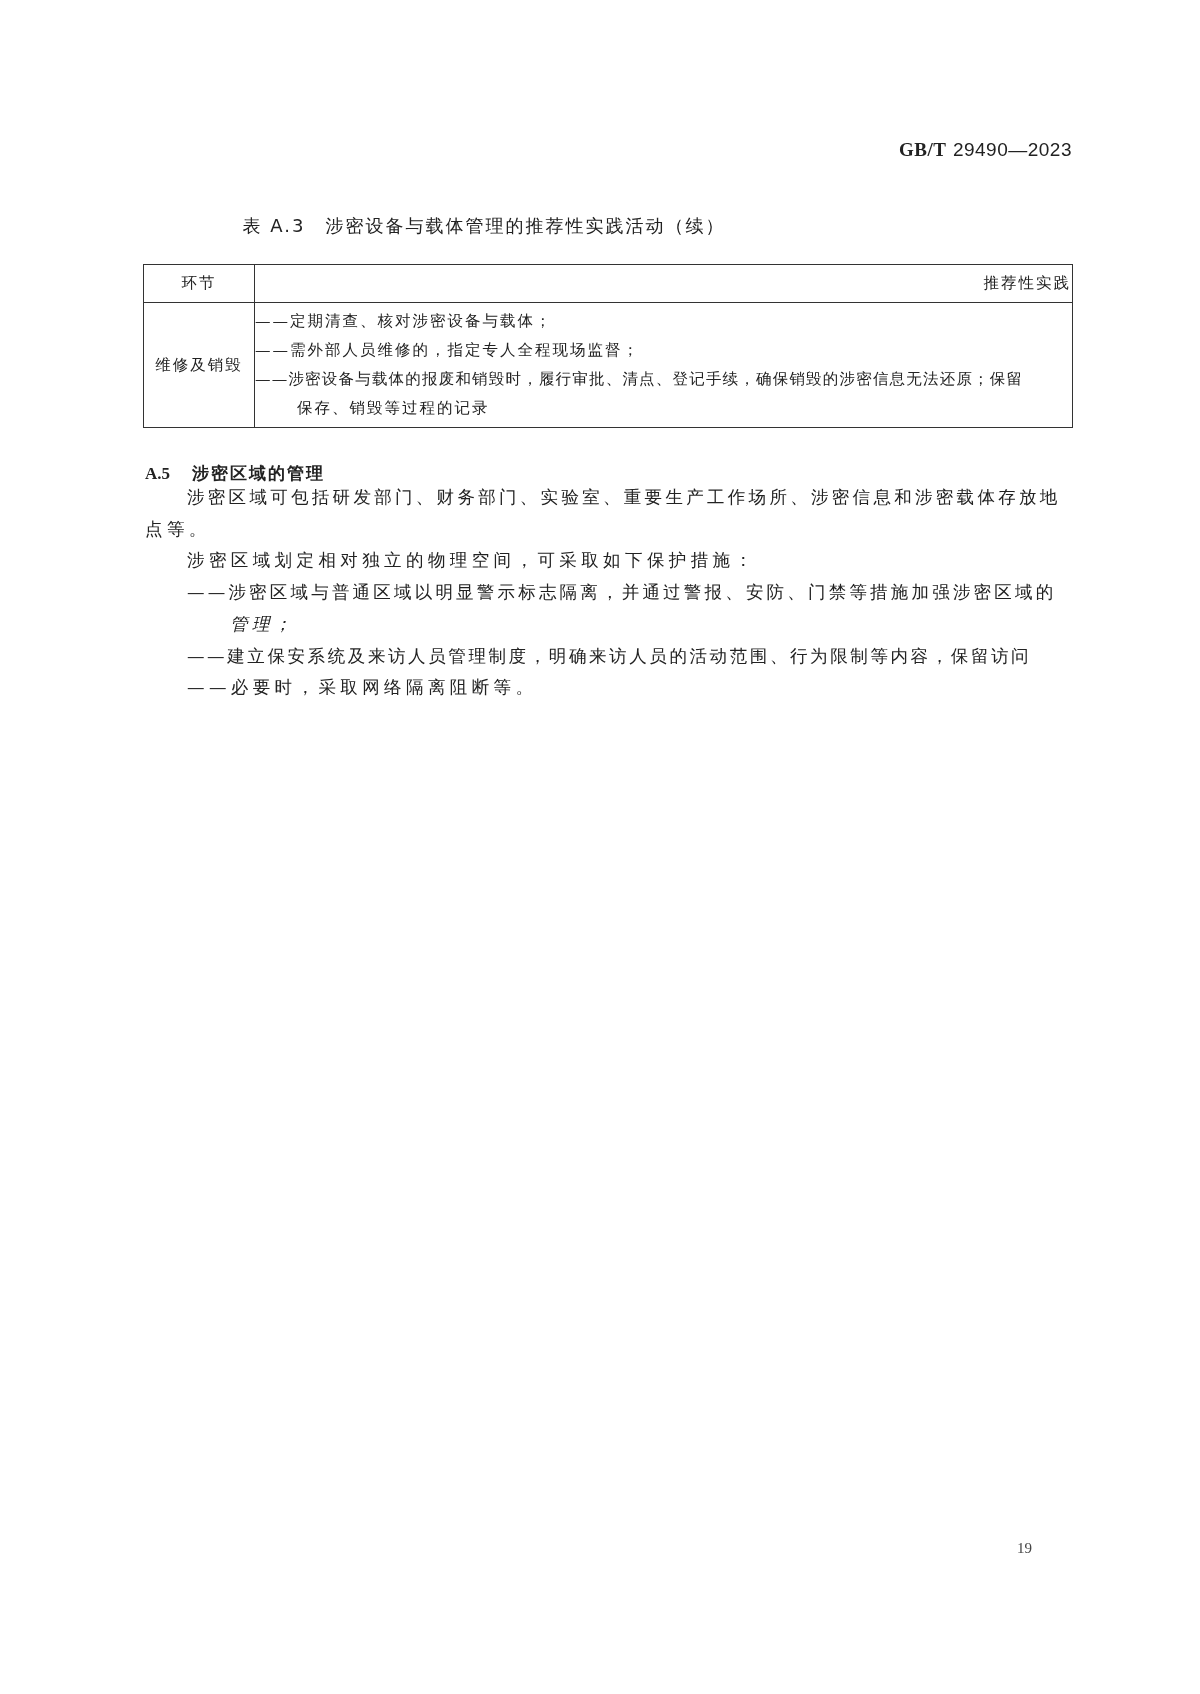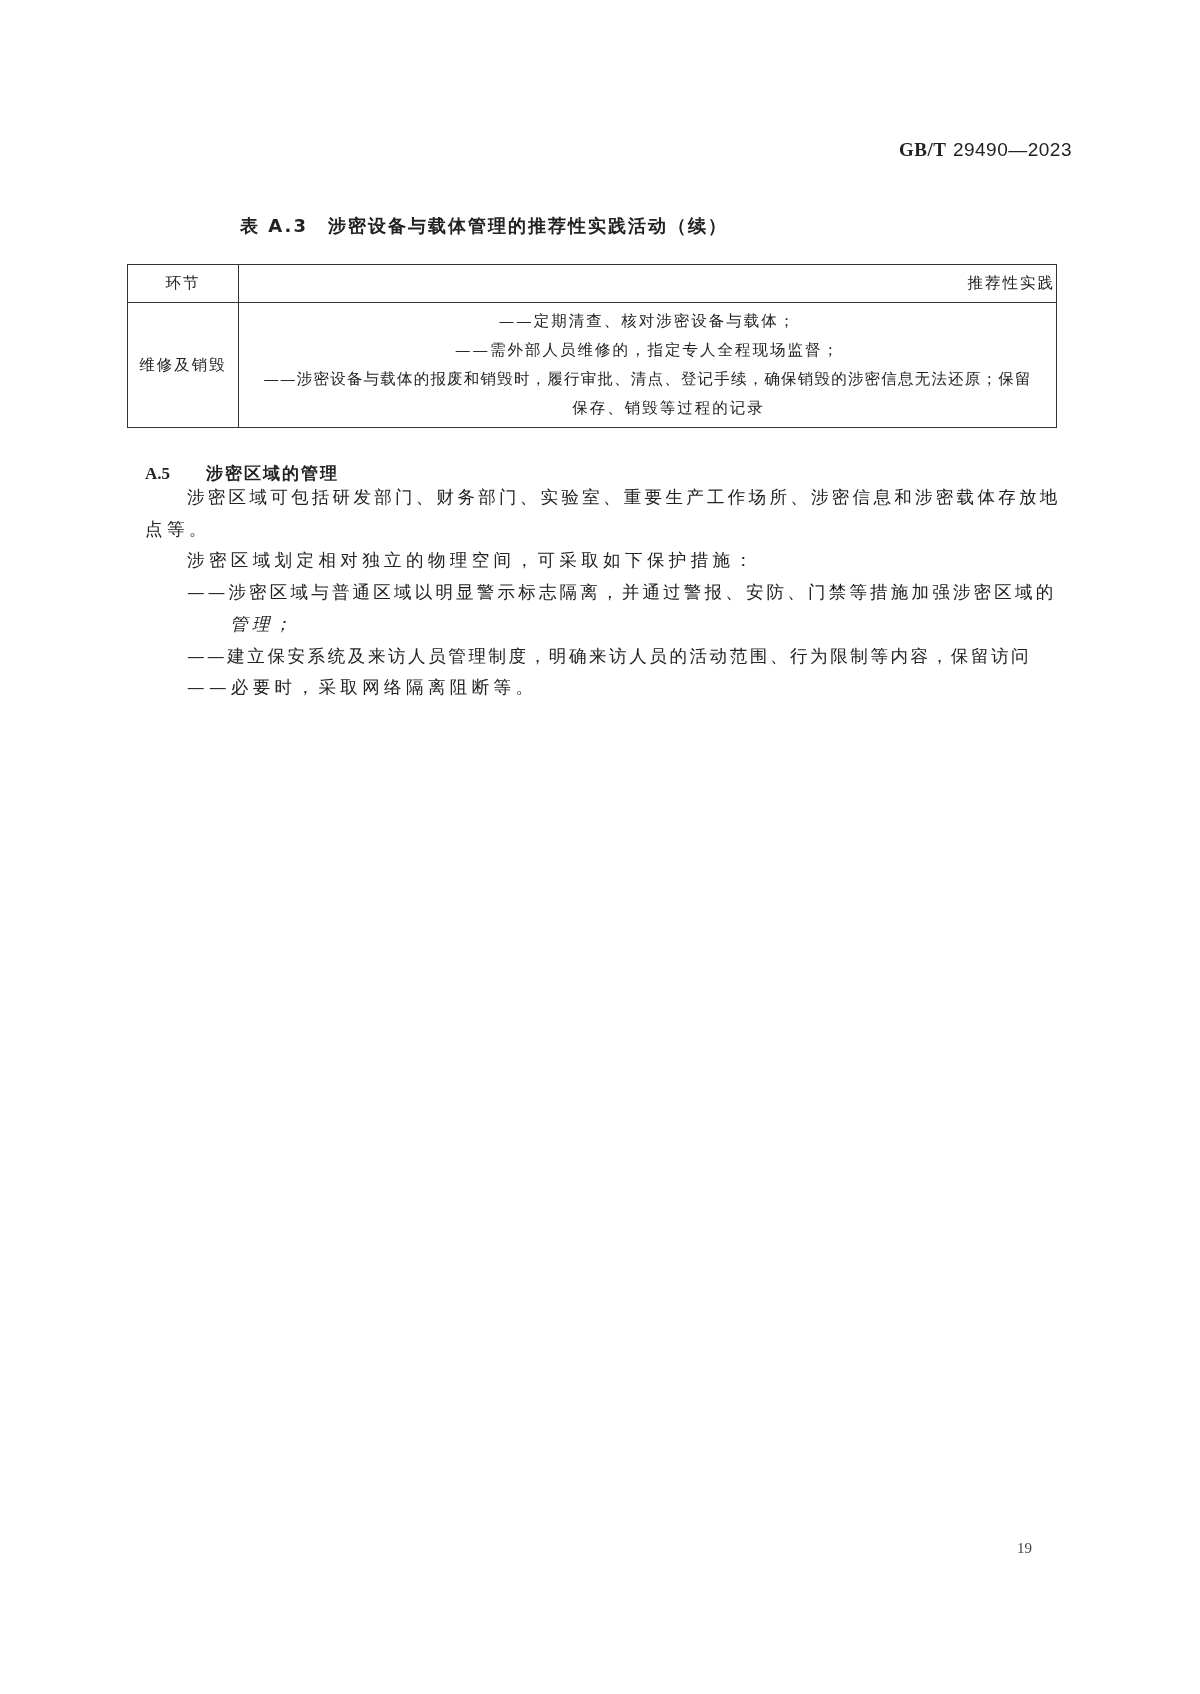--- a/index.html
+++ b/index.html
@@ -9,7 +9,7 @@
   .std-no { top:138px; right:128px; font-size:19px; letter-spacing:0.5px; }
   .std-no b { font-family:"Liberation Serif", serif; font-weight:bold; }
   .std-no span.num { font-family:"Liberation Sans", sans-serif; }
-  .title { top:214px; left:0; width:968px; text-align:center; font-size:18px; font-weight:bold;
+  .title { top:214px; left:0; width:968px; text-align:center; font-size:18px; font-weight:normal;
            font-family:"DejaVu Sans", sans-serif; letter-spacing:2px; }
   table.t { position:absolute; top:264px; left:127px; width:930px; border-collapse:collapse;
             font-size:15.5px; letter-spacing:2px; }

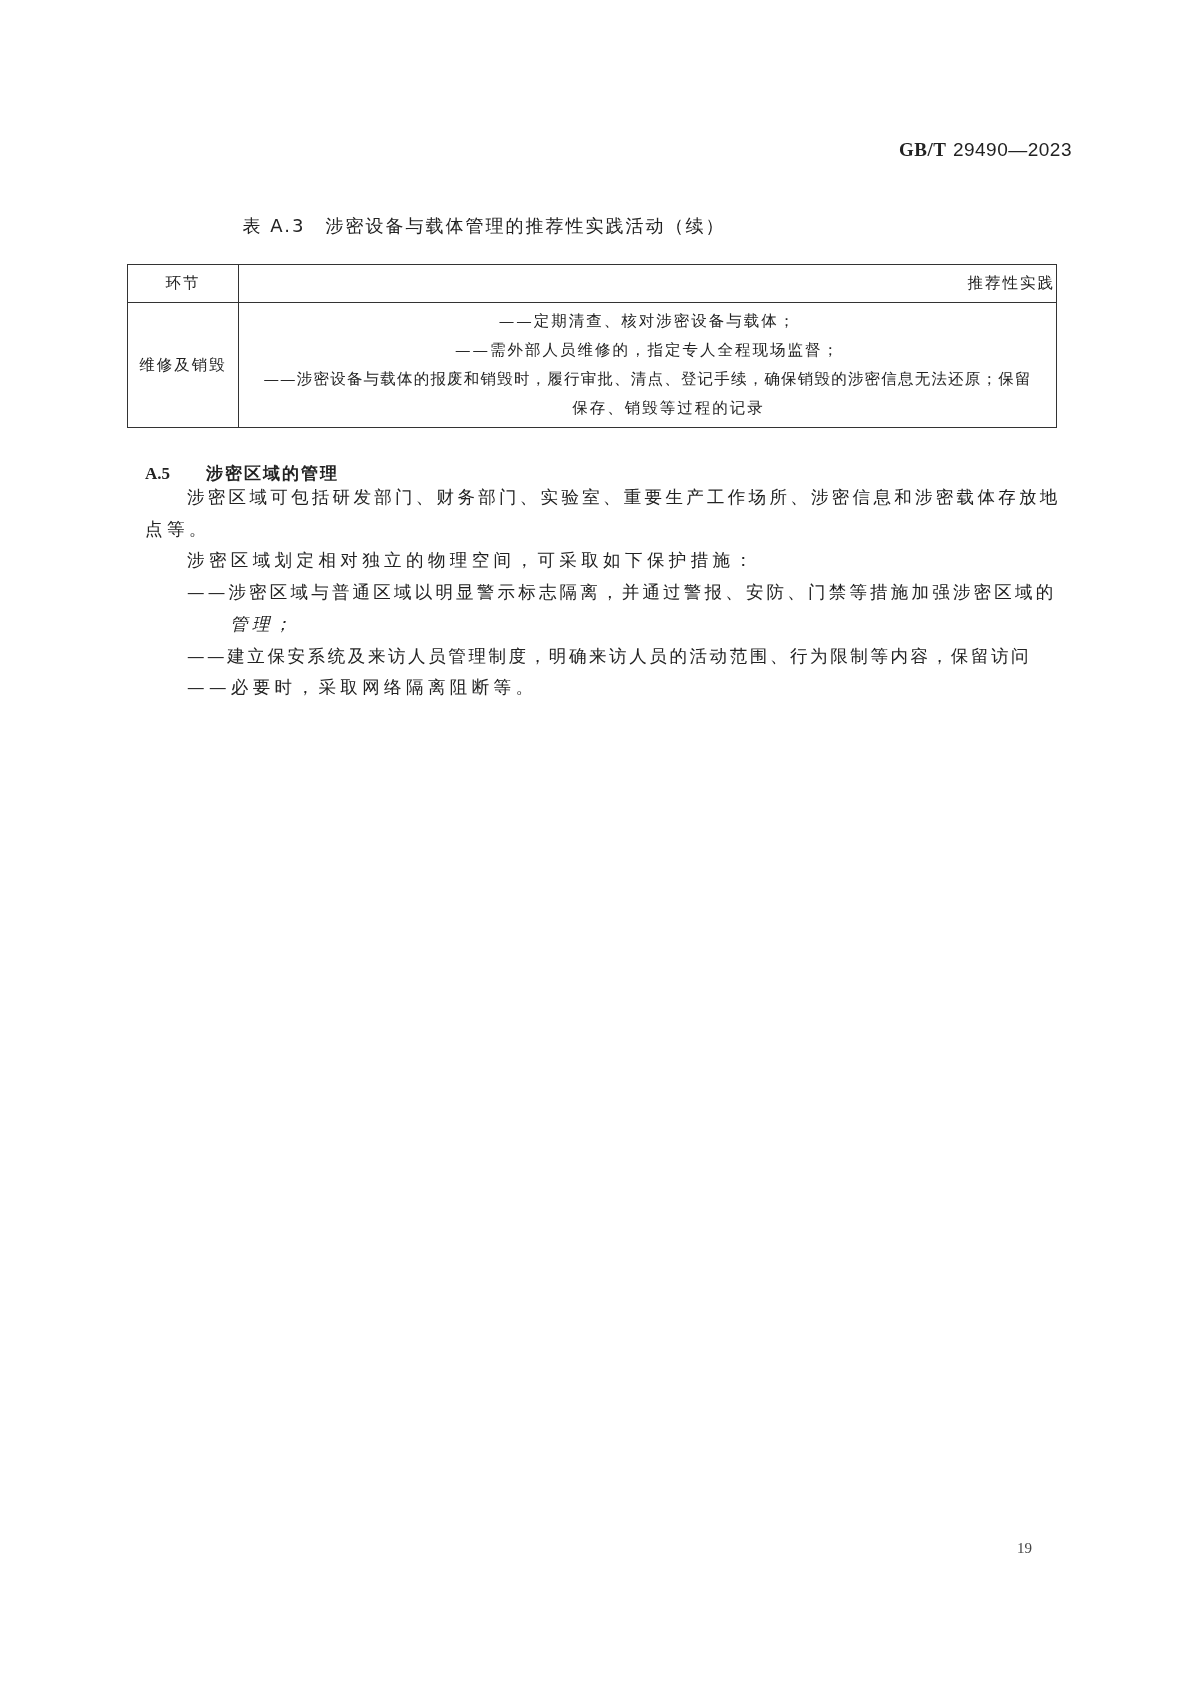--- a/index.html
+++ b/index.html
@@ -11,7 +11,7 @@
   .std-no span.num { font-family:"Liberation Sans", sans-serif; }
   .title { top:214px; left:0; width:968px; text-align:center; font-size:18px; font-weight:normal;
            font-family:"DejaVu Sans", sans-serif; letter-spacing:2px; }
-  table.t { position:absolute; top:264px; left:127px; width:930px; border-collapse:collapse;
+  table.t { position:absolute; top:264px; left:143px; width:930px; border-collapse:collapse;
             font-size:15.5px; letter-spacing:2px; }
   table.t td, table.t th { border:1.5px solid #333; font-weight:normal; }
   table.t th { height:35px; }

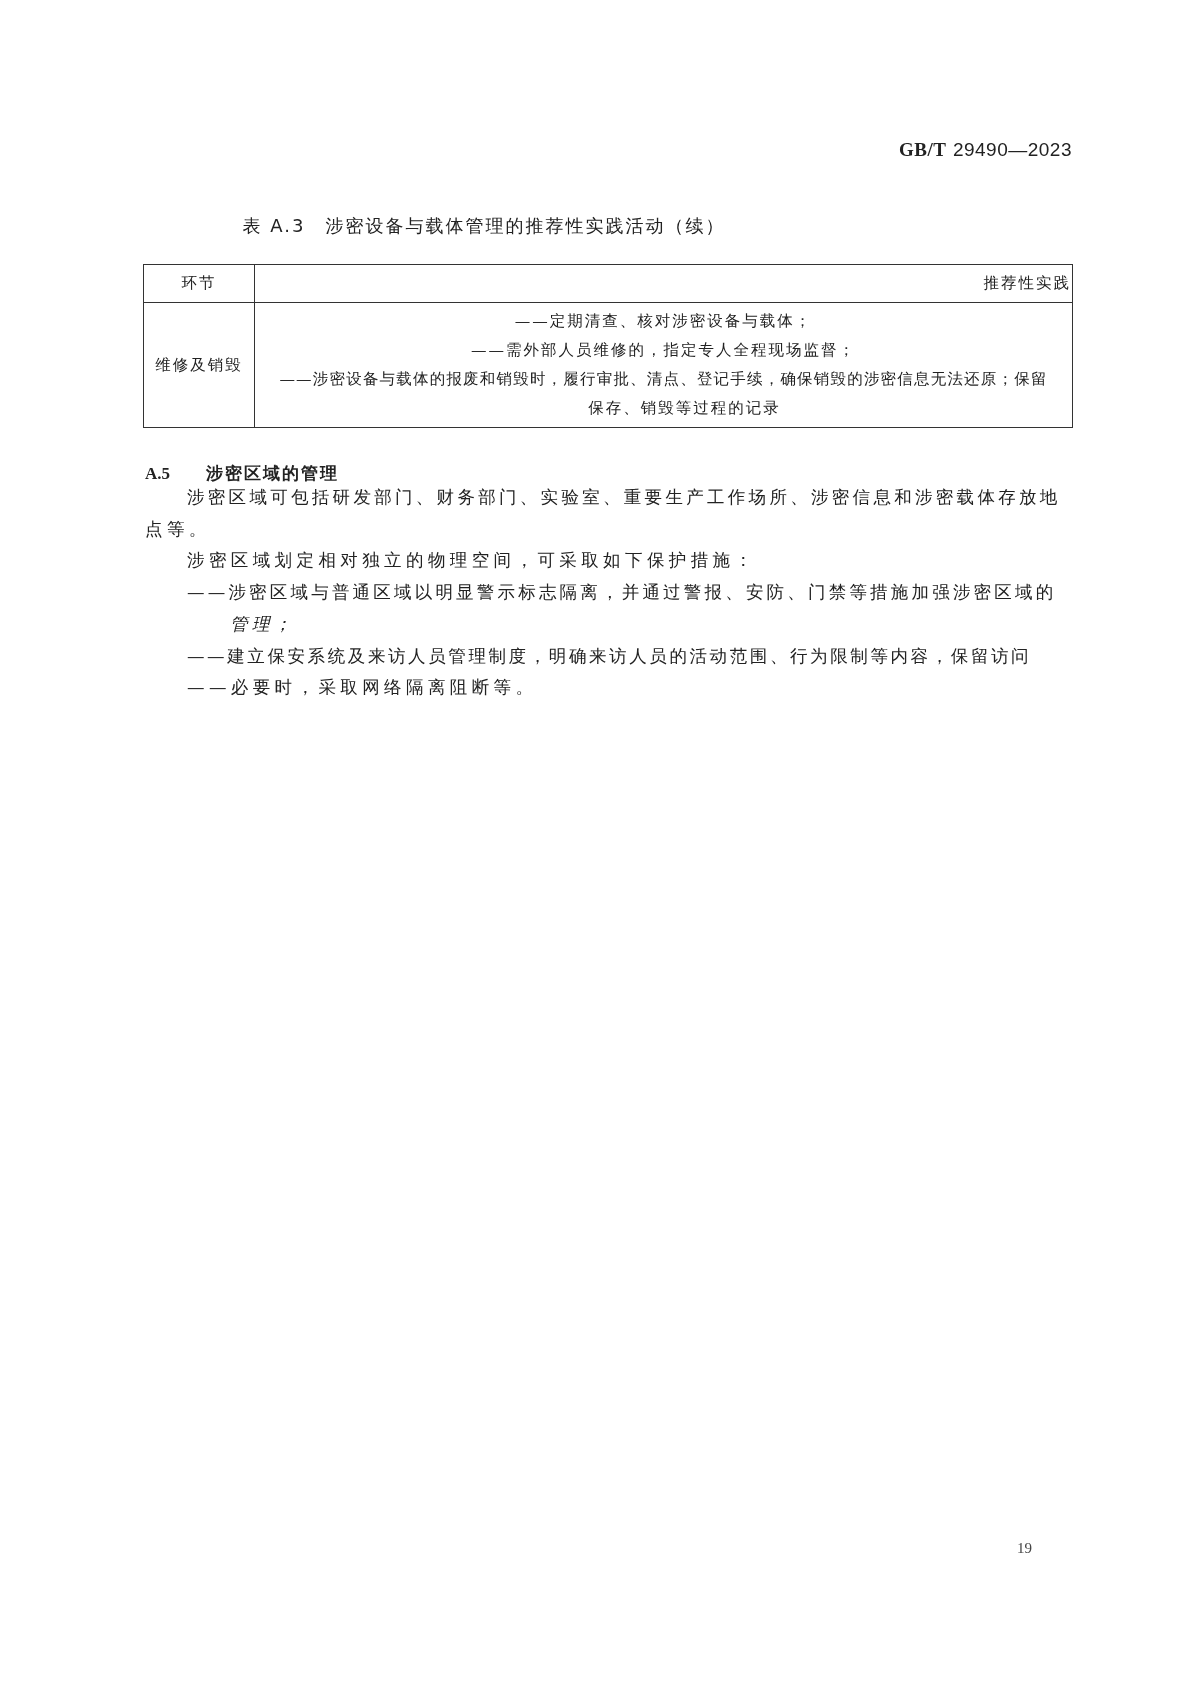--- a/index.html
+++ b/index.html
@@ -17,7 +17,7 @@
   table.t th { height:35px; }
   table.t .c1 { width:108px; text-align:center; }
   table.t .c2 { text-align:right; }
-  table.t td.body { padding:4px 10px 4px 10px; text-align:center; line-height:29px; }
+  table.t td.body { padding:4px 10px 4px 0; text-align:left; line-height:29px; }
   .sec { top:462px; left:145px; font-size:17px; font-weight:bold; font-family:"DejaVu Sans", sans-serif; letter-spacing:2px; }
   .sec .no { font-family:"Liberation Serif", serif; margin-right:36px; letter-spacing:0; }
   .p { position:absolute; left:145px; width:928px; font-size:17.5px; letter-spacing:4.4px; line-height:31.7px; }

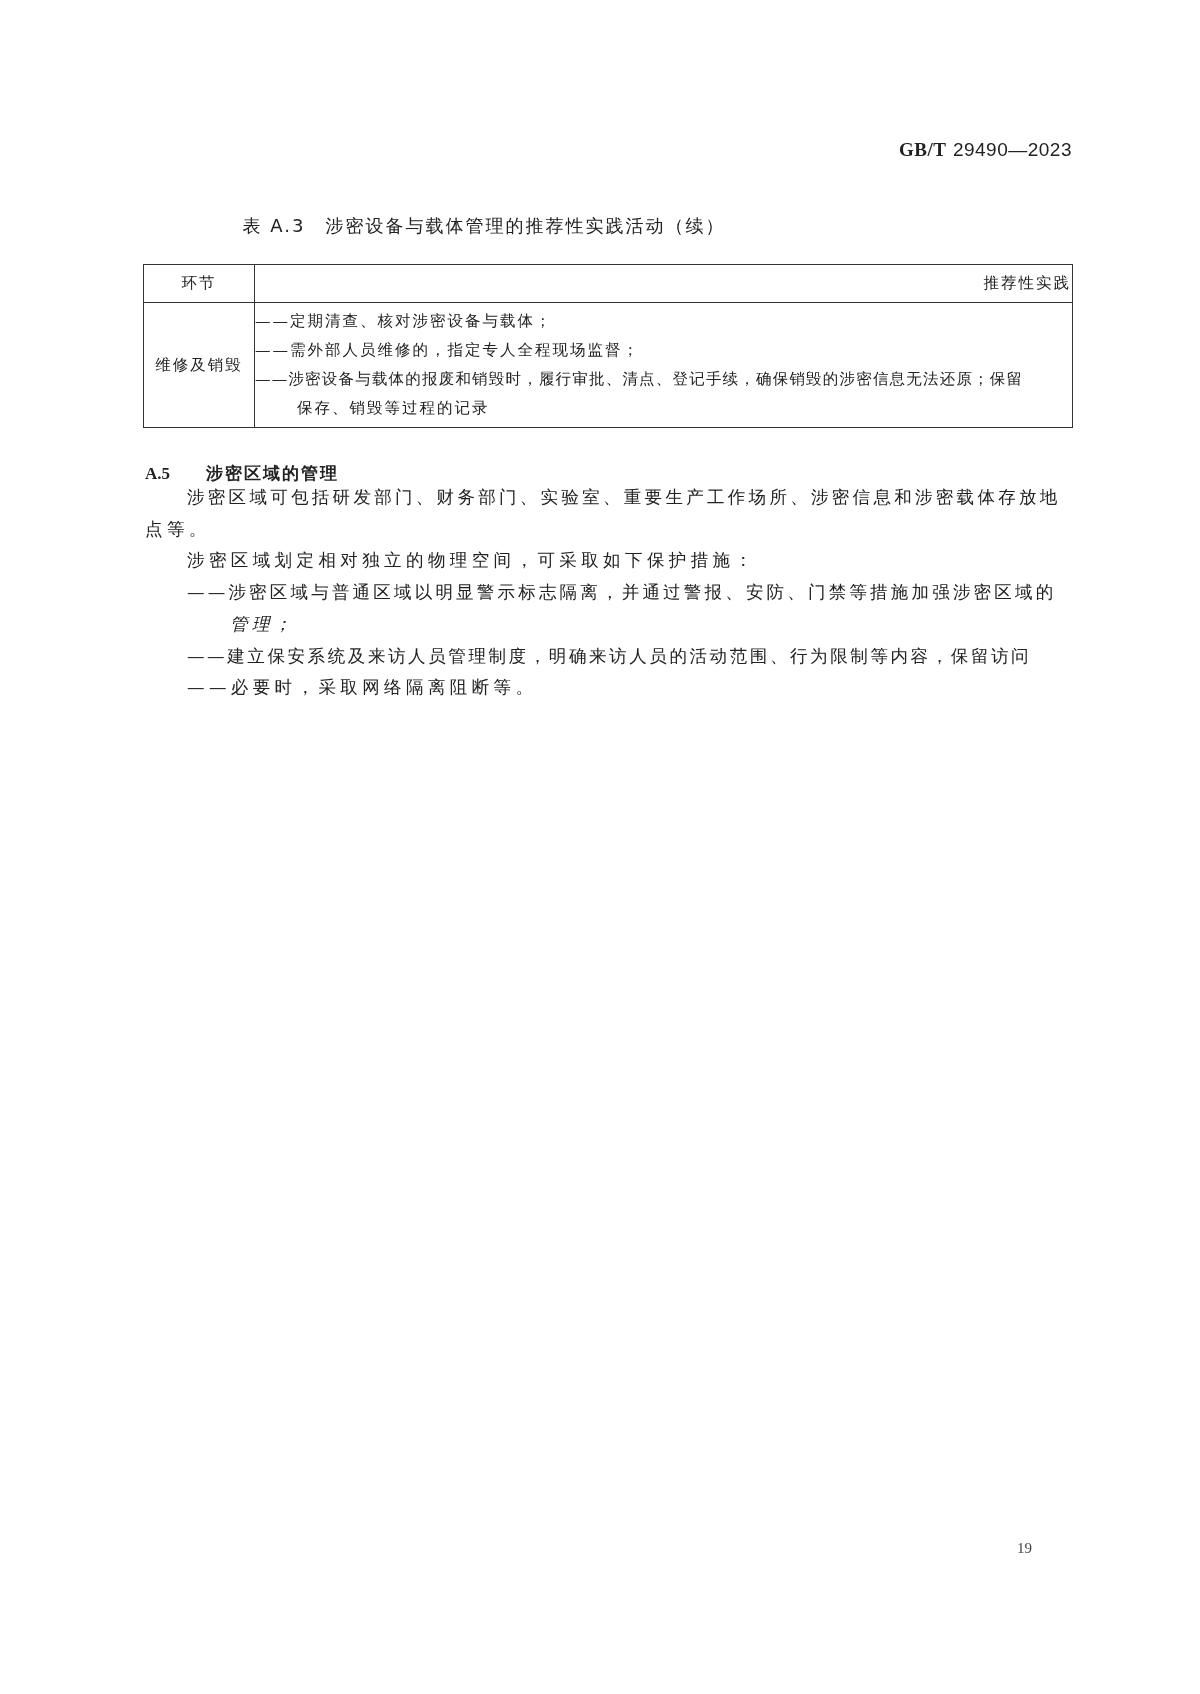--- a/index.html
+++ b/index.html
@@ -19,7 +19,7 @@
   table.t .c2 { text-align:right; }
   table.t td.body { padding:4px 10px 4px 0; text-align:left; line-height:29px; }
   .sec { top:462px; left:145px; font-size:17px; font-weight:bold; font-family:"DejaVu Sans", sans-serif; letter-spacing:2px; }
-  .sec .no { font-family:"Liberation Serif", serif; margin-right:36px; letter-spacing:0; }
+  .sec .no { font-family:"Liberation Serif", serif; margin-right:22px; letter-spacing:0; }
   .p { position:absolute; left:145px; width:928px; font-size:17.5px; letter-spacing:4.4px; line-height:31.7px; }
   .line { white-space:nowrap; }
   .ind { padding-left:42px; }

